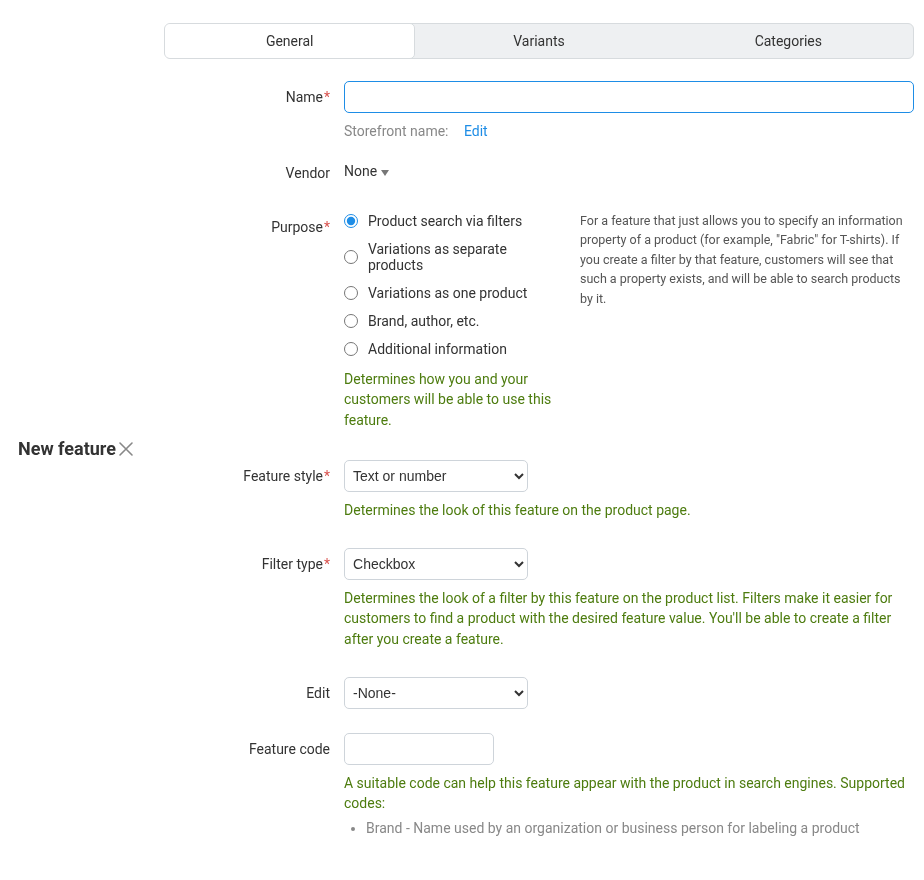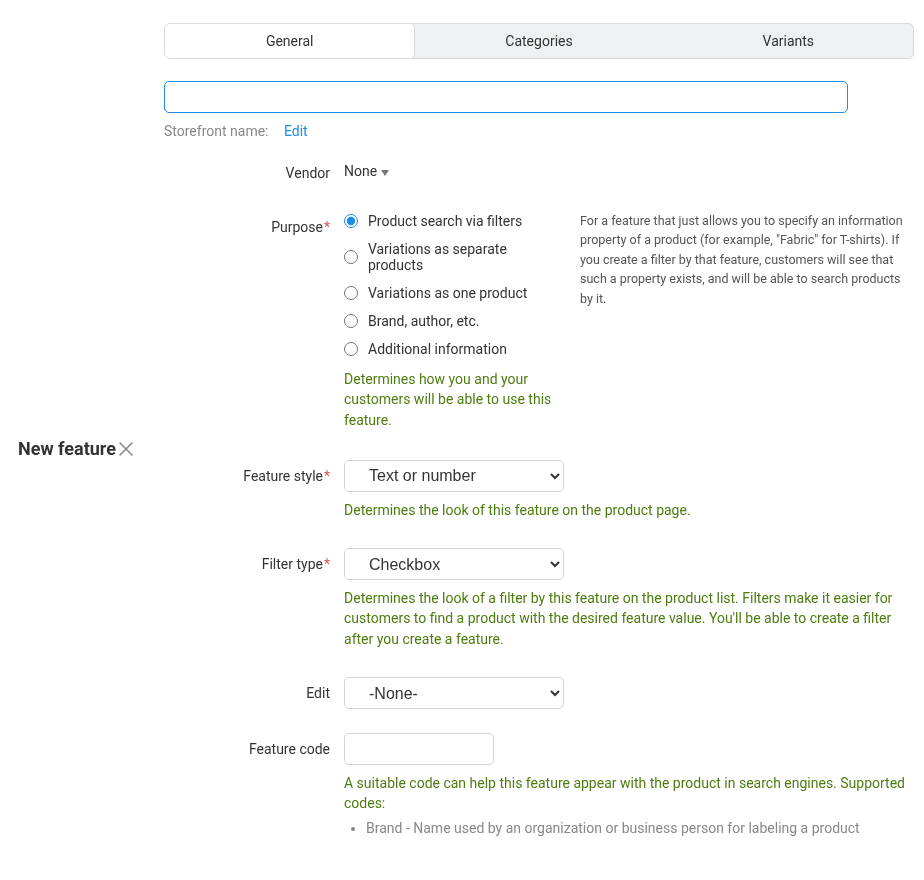--- a/index.html
+++ b/index.html
@@ -220,8 +220,8 @@
 
     <div class="tabs">
       <div class="tab active">General</div>
+      <div class="tab">Variants</div>
       <div class="tab">Categories</div>
-      <div class="tab">Variants</div>
     </div>
 
     <div class="form-row">

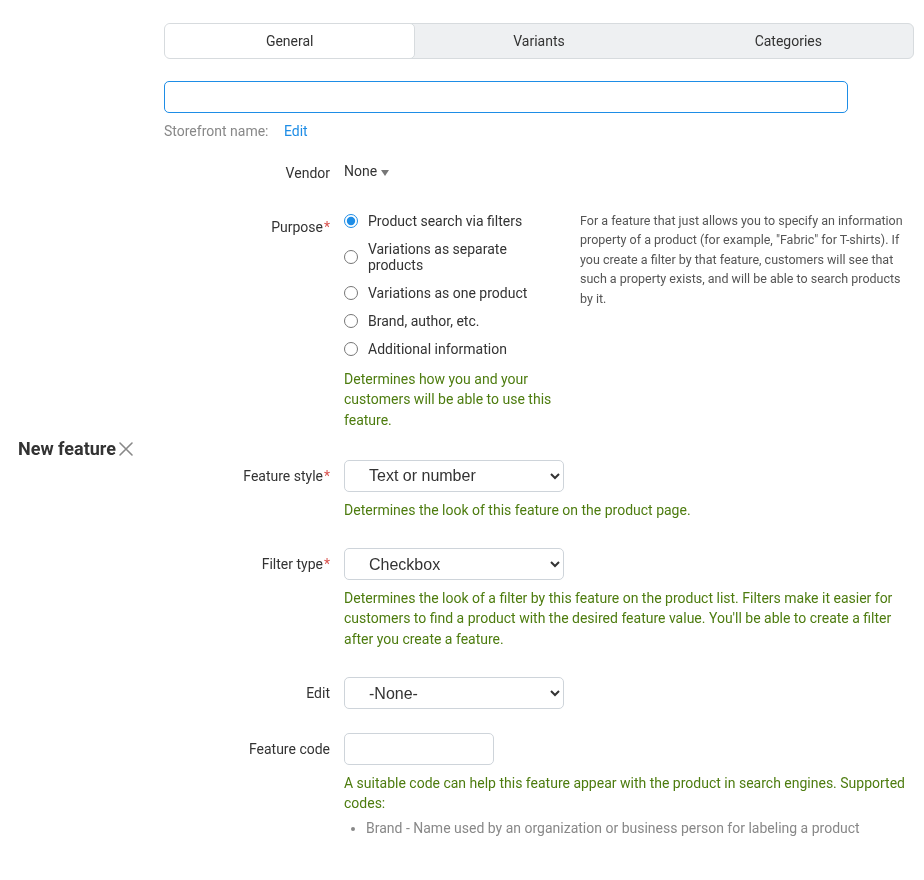--- a/index.html
+++ b/index.html
@@ -225,6 +225,9 @@
     </div>
 
     <div class="form-row">
+      <div class="form-label">
+        <span>Name</span><span class="required">*</span>
+      </div>
       <div class="form-field">
         <input type="text" class="text-input" value="" style="">
         <div class="sub-line">

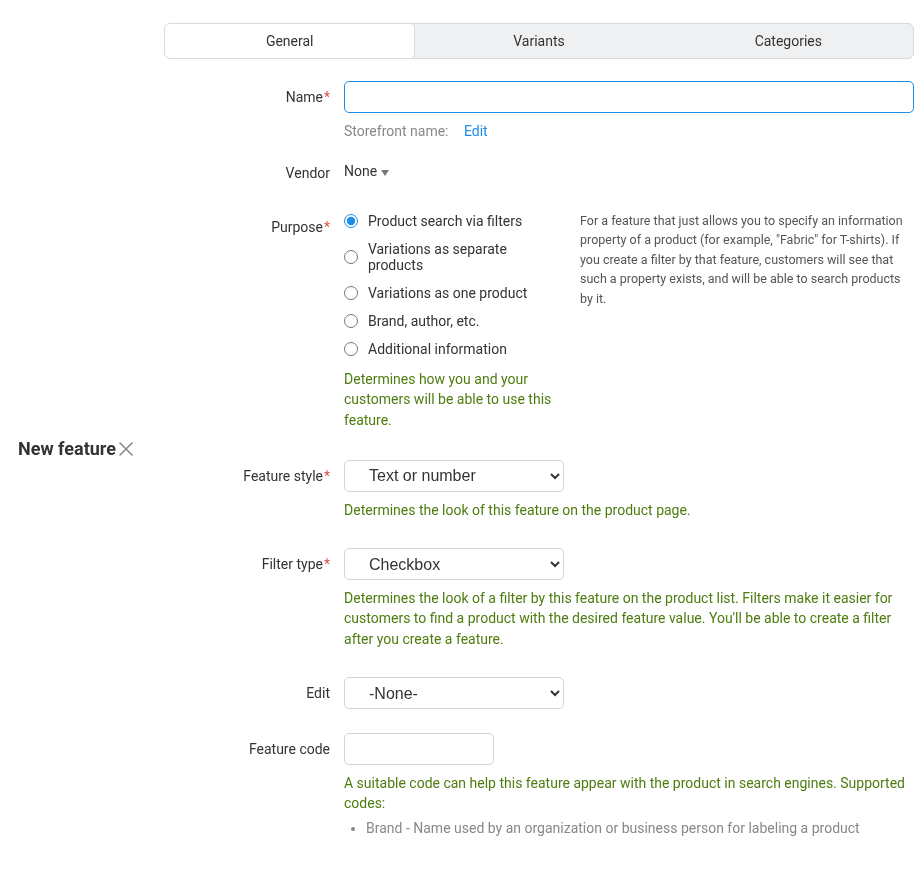--- a/index.html
+++ b/index.html
@@ -155,12 +155,12 @@
       max-width: 670px;
     }
     .select {
-      width: 220px;
+      width: 184px;
       height: 32px;
       border: 1px solid #ced4da;
       border-radius: 5px;
-      padding: 4px 20px;
-      font-size: 16px;
+      padding: 4px 4px;
+      font-size: 14px;
       color: #333;
       background: #fff;
       cursor: pointer;

